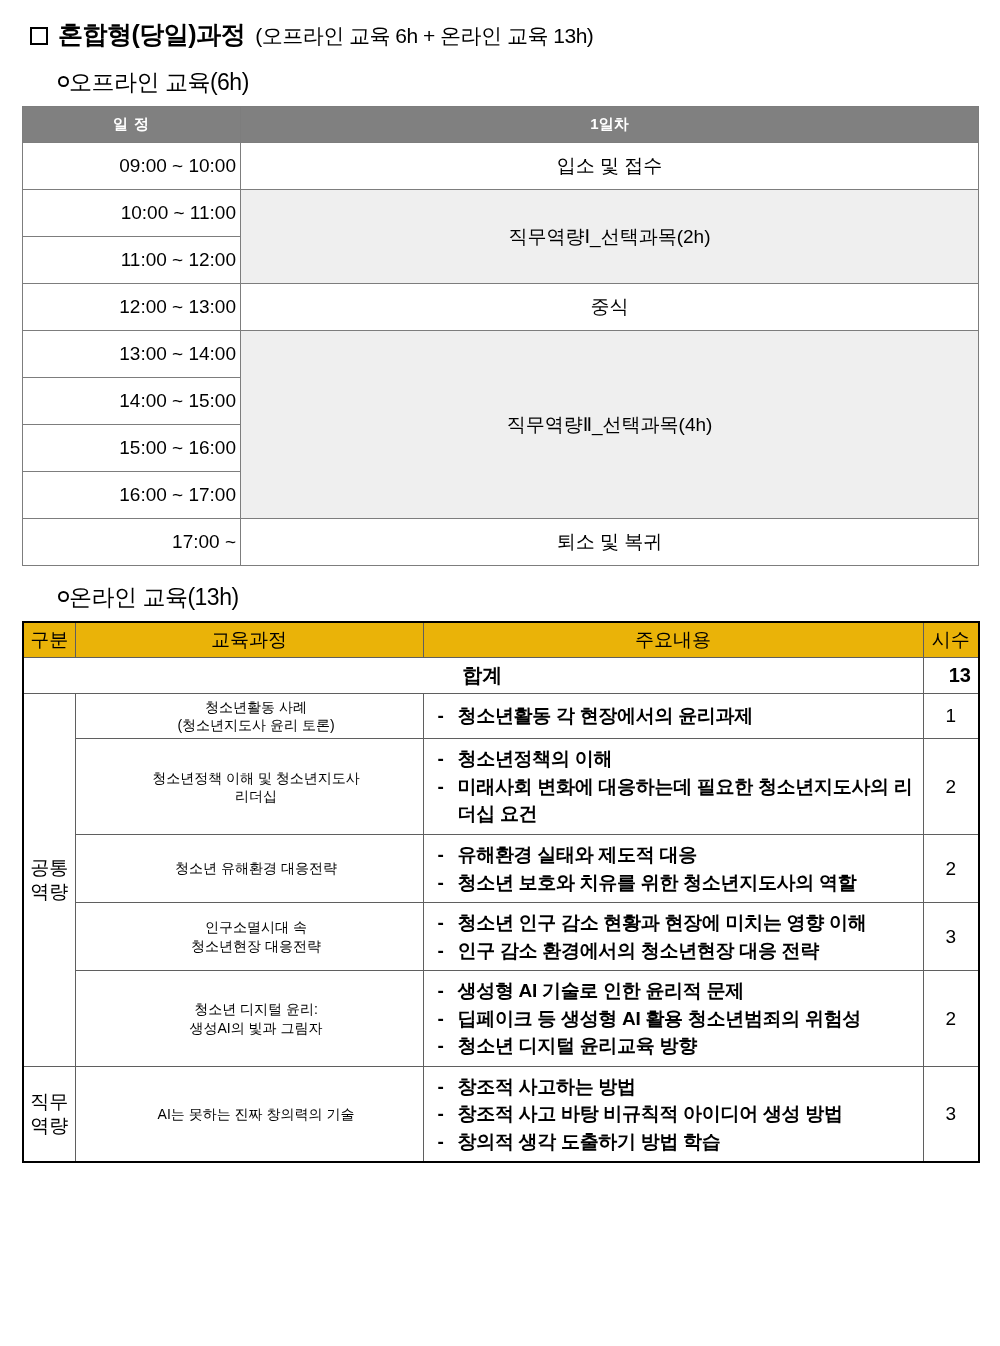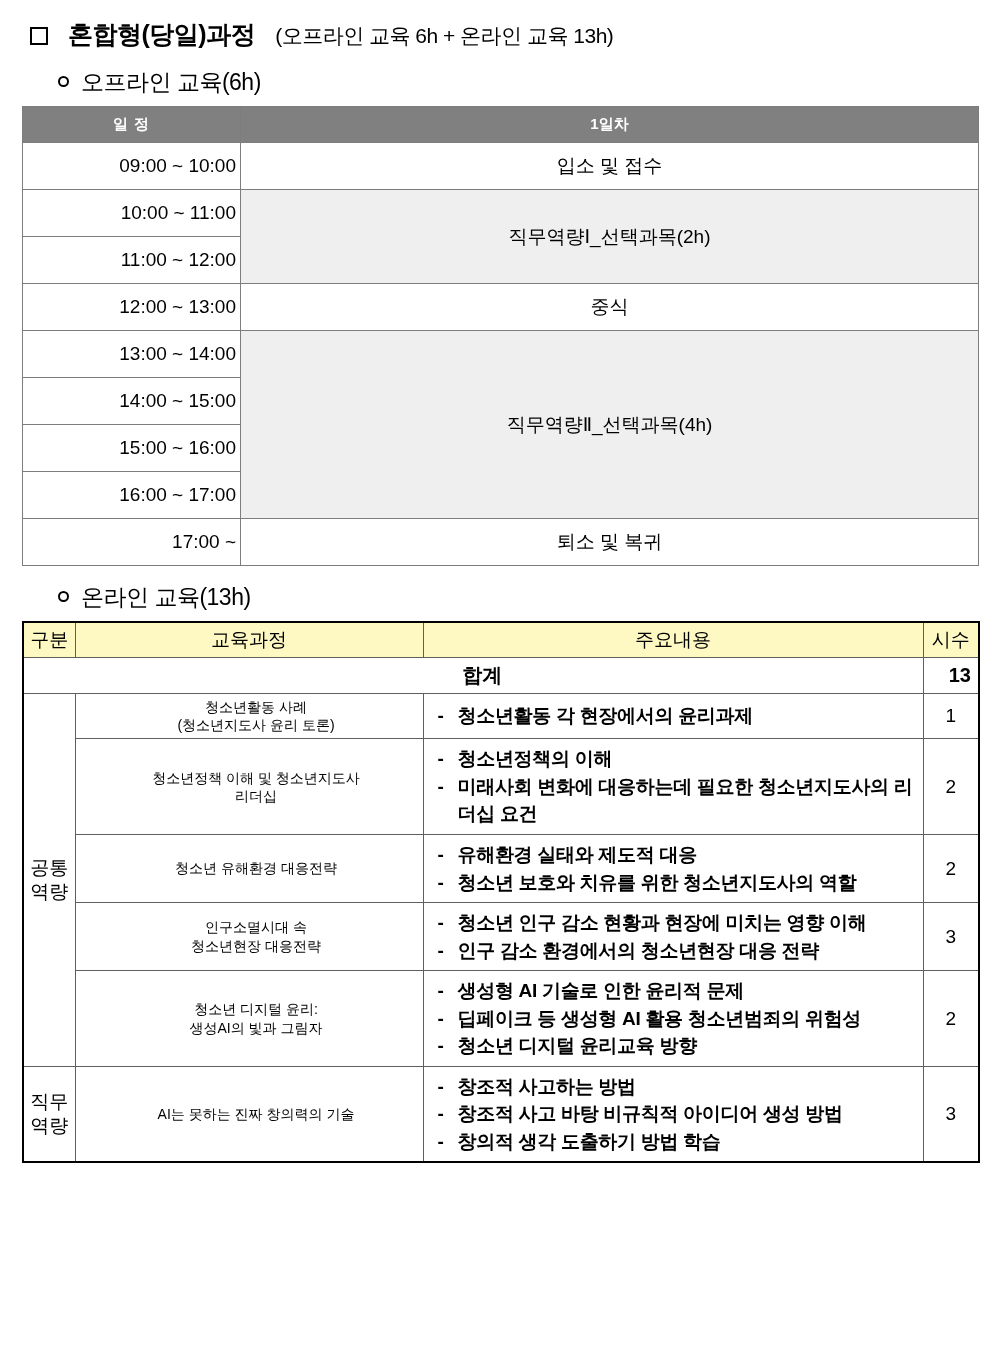--- a/index.html
+++ b/index.html
@@ -24,7 +24,7 @@
   .h-main {
     display: flex;
     align-items: baseline;
-    gap: 20px;
+    gap: 10px;
     margin: 6px 0 6px 8px;
     white-space: nowrap;
   }

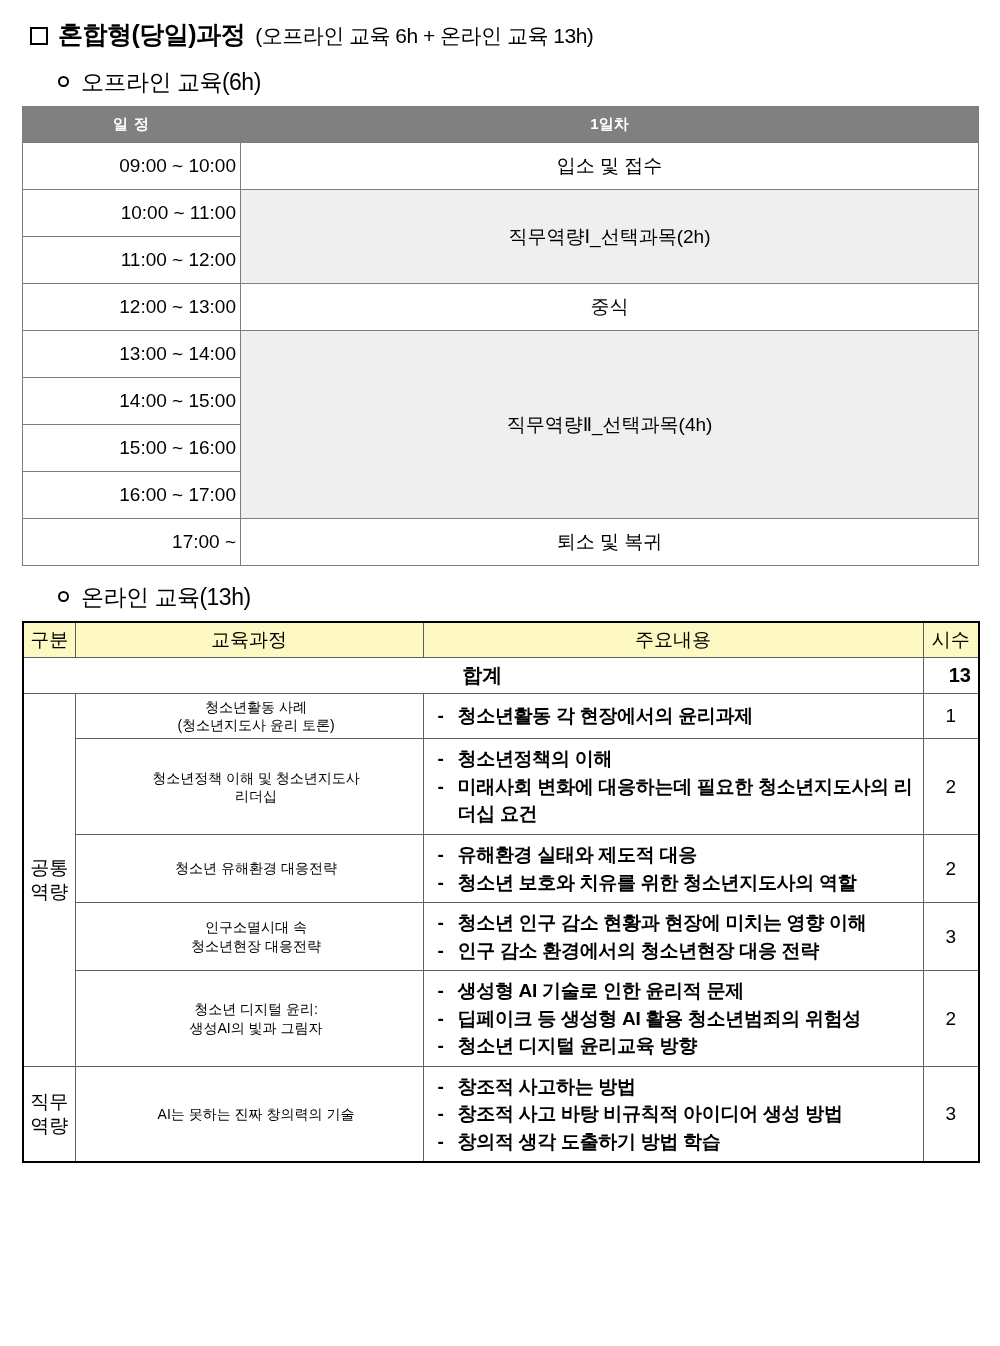--- a/index.html
+++ b/index.html
@@ -50,7 +50,7 @@
   .h-sub {
     display: flex;
     align-items: baseline;
-    gap: 12px;
+    gap: 0;
     margin: 16px 0 8px 36px;
   }
   .h-sub .ring {

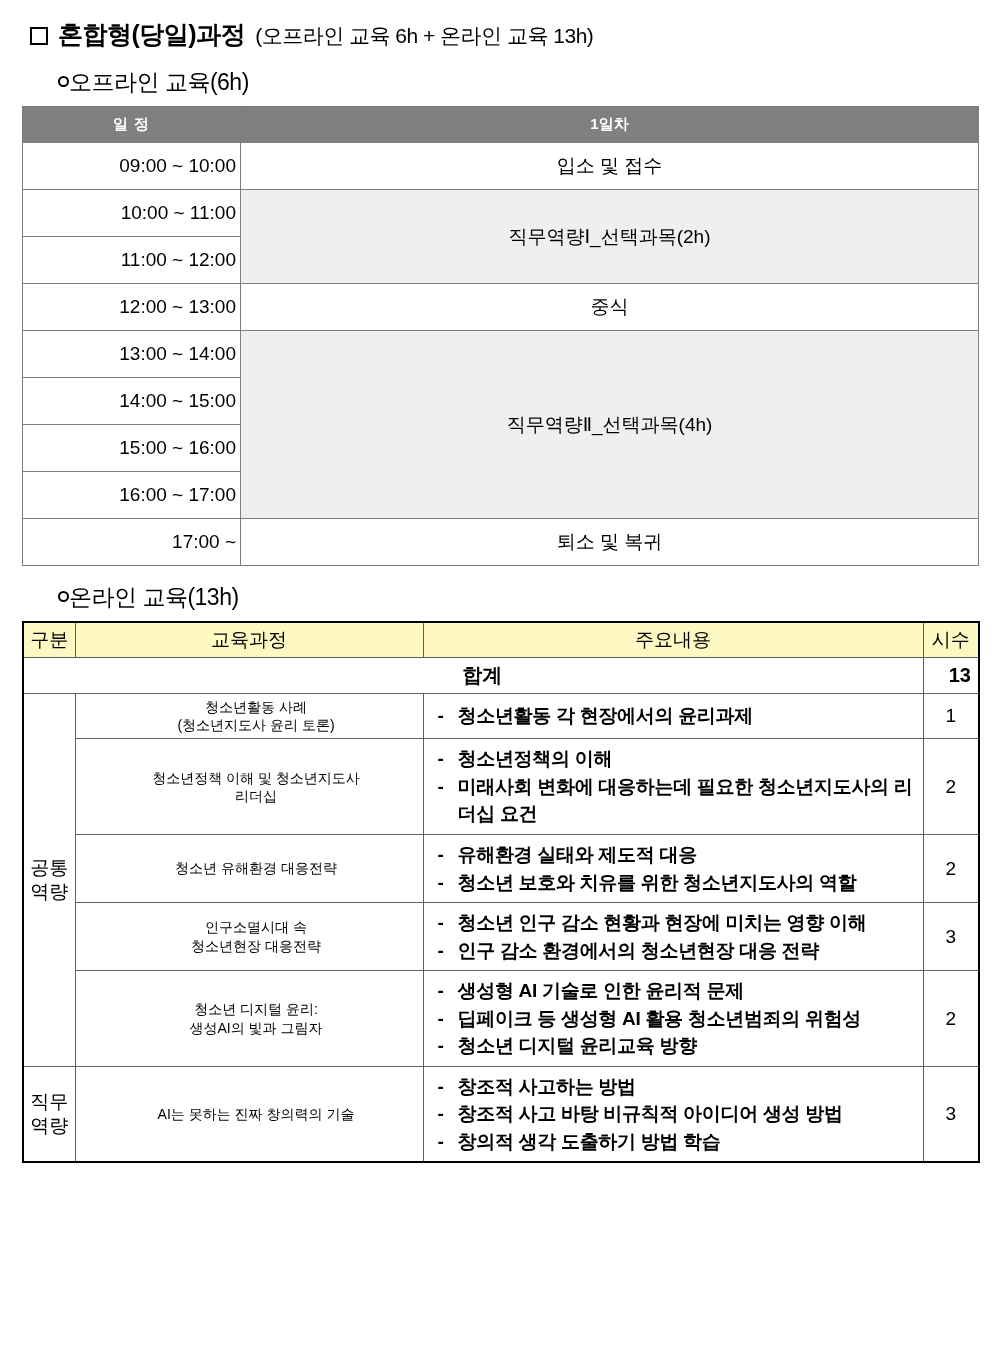--- a/index.html
+++ b/index.html
@@ -123,7 +123,7 @@
     padding: 4px 6px;
   }
   table.curr thead th {
-    background: #fef9c3;
+    background: #eab308;
     text-align: center;
     font-weight: normal;
     height: 32px;

